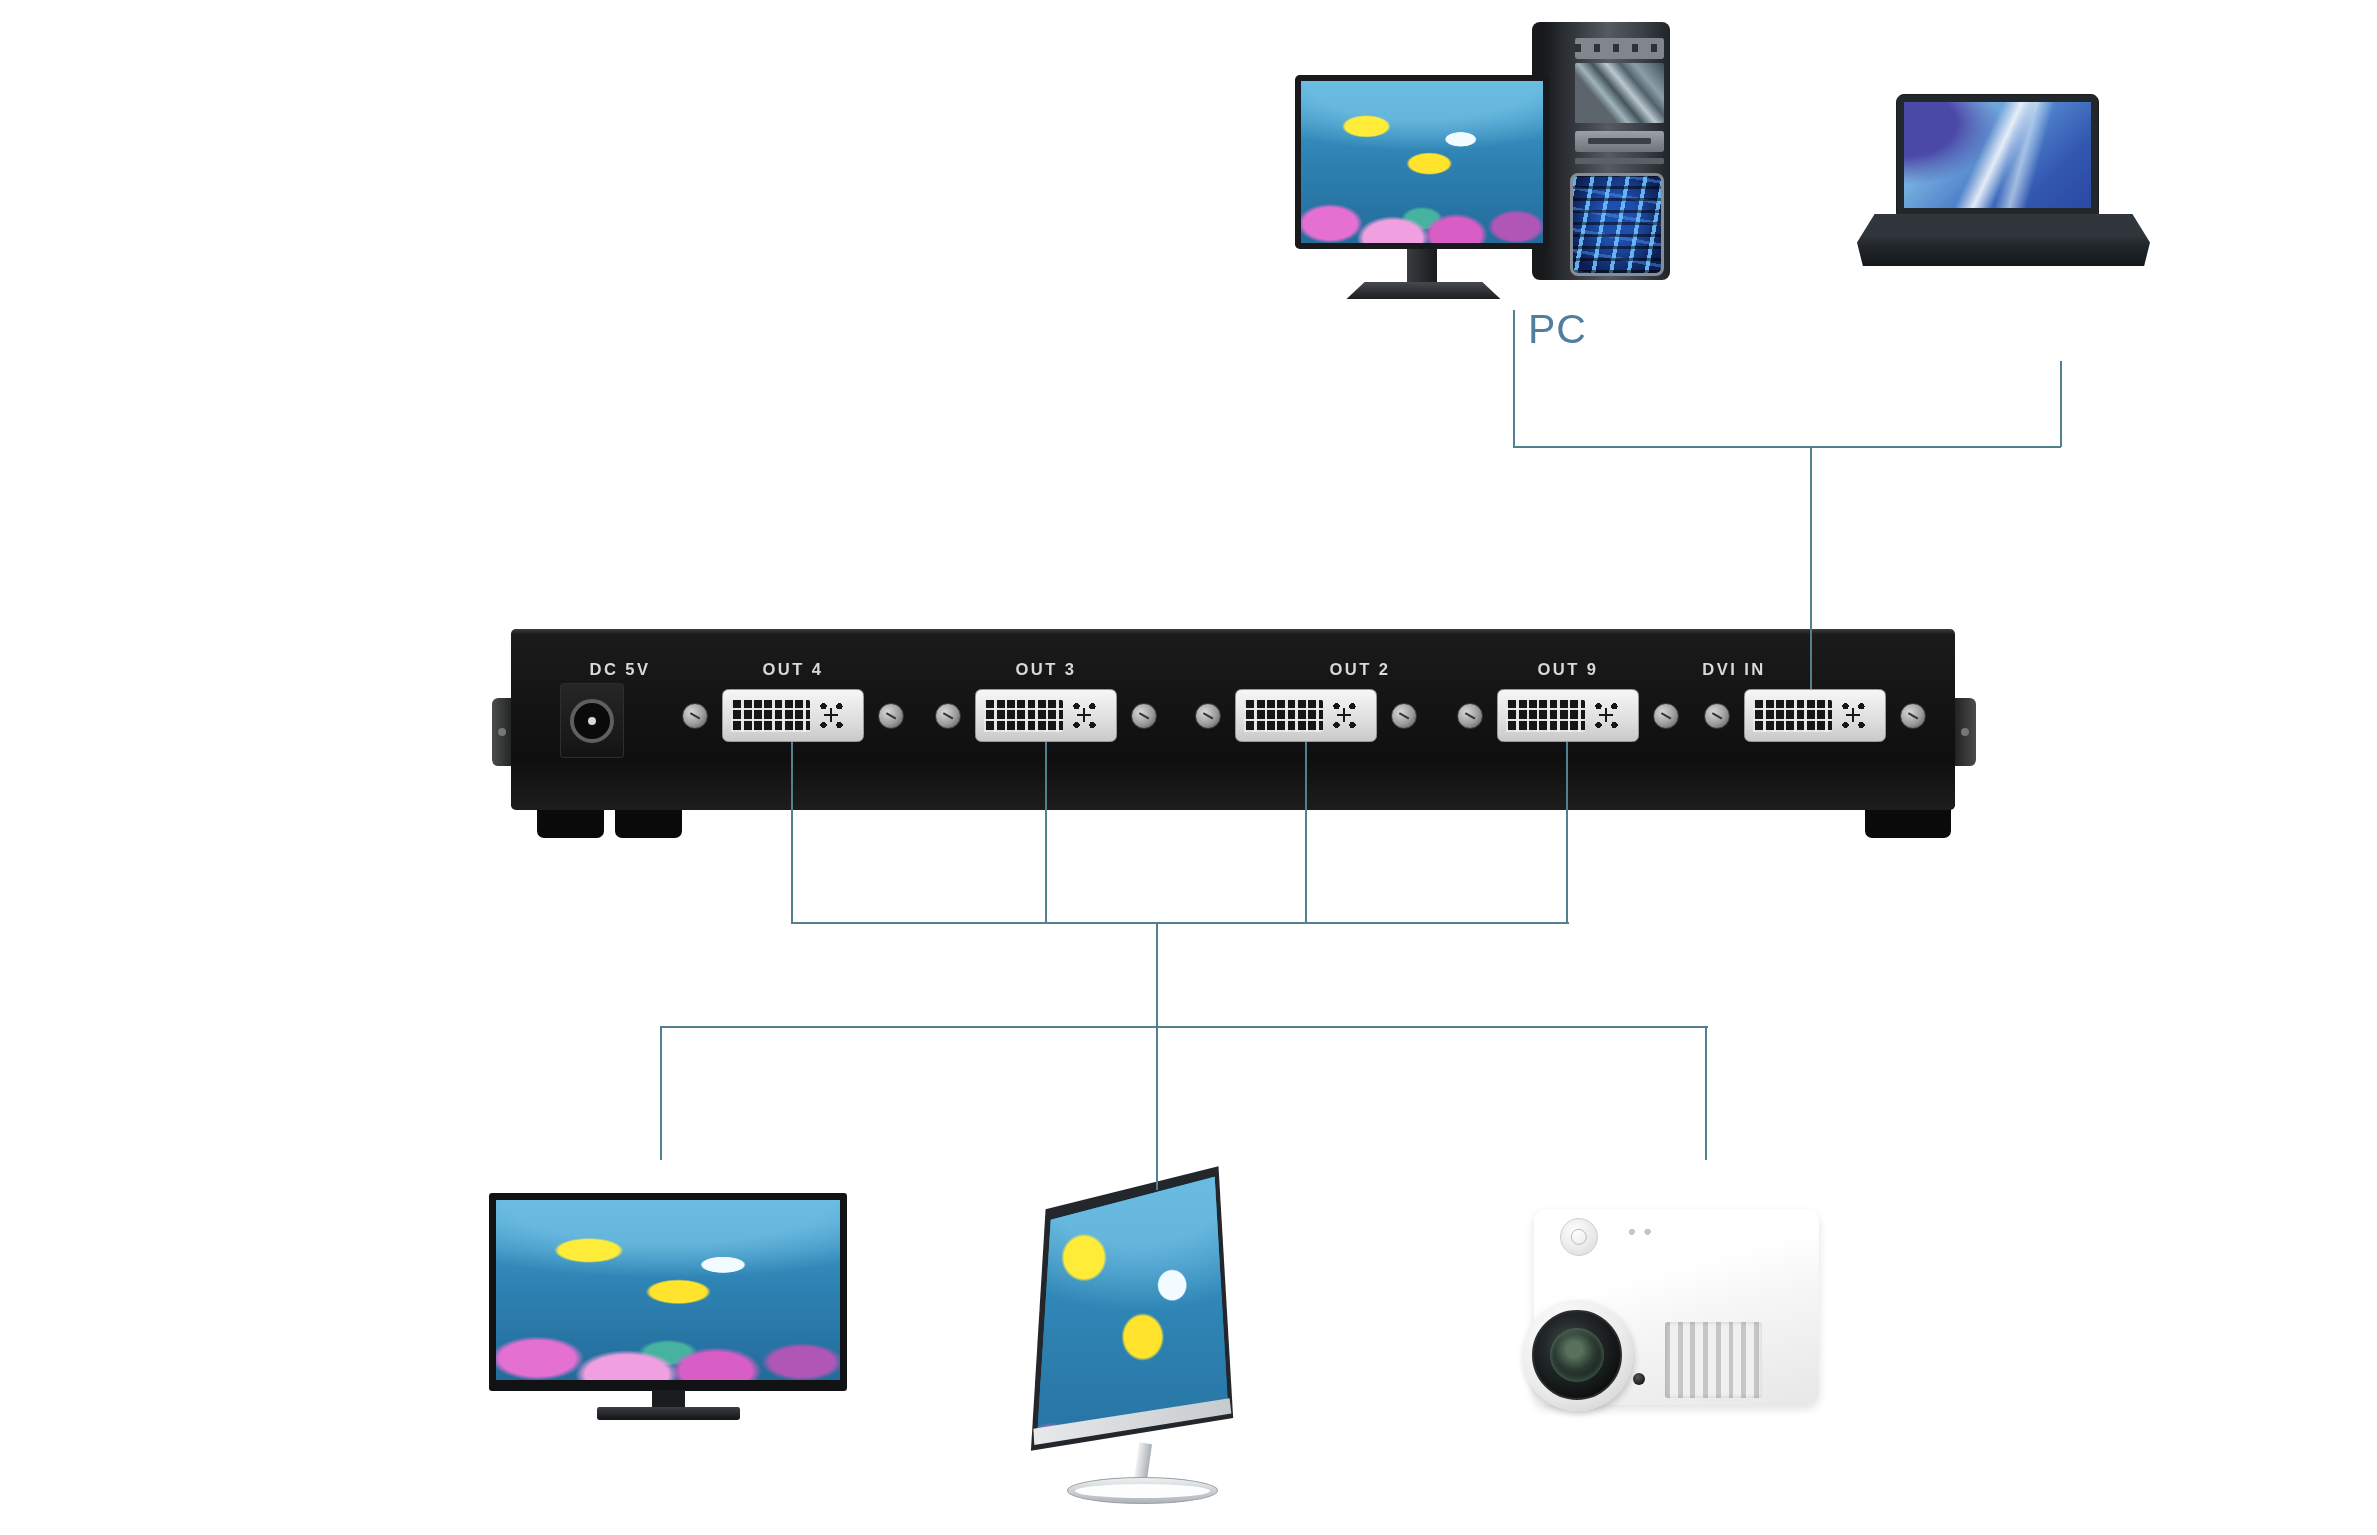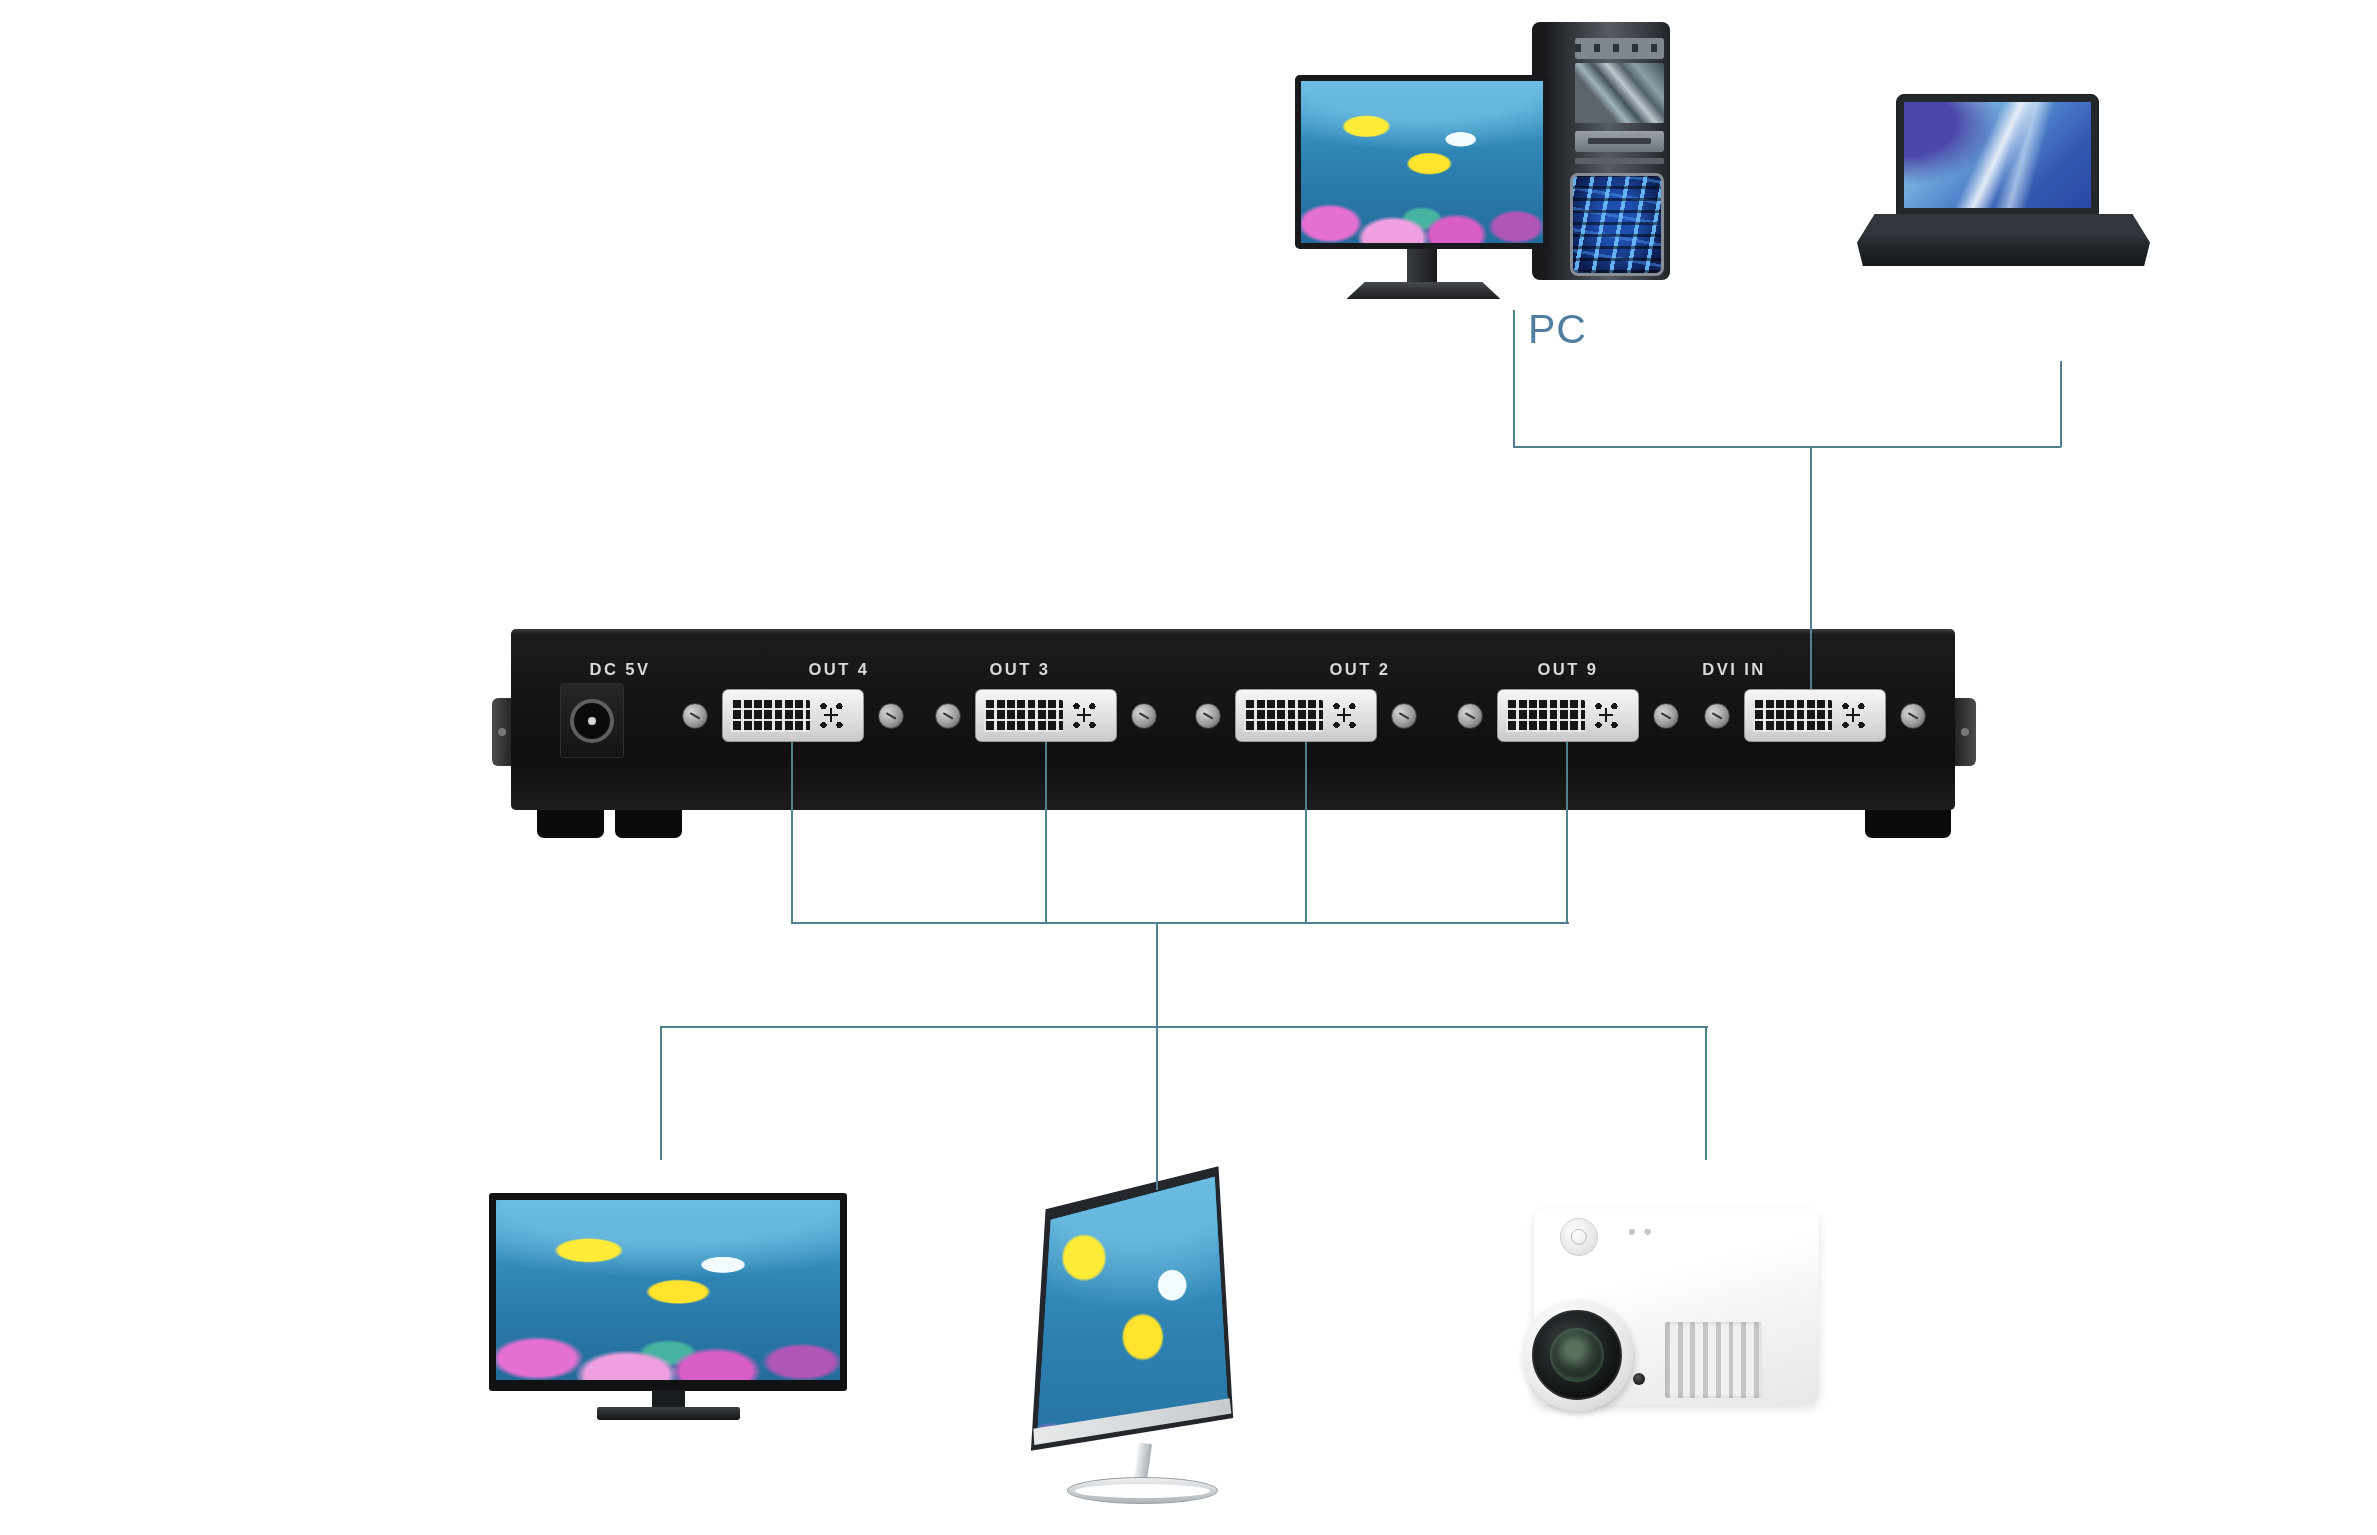--- a/index.html
+++ b/index.html
@@ -192,7 +192,7 @@
   <div class="hub-body"></div>
 
   <div class="port-label" style="left:620px">DC 5V</div>
-  <div class="port-label" style="left:839px">OUT 4</div>
+  <div class="port-label" style="left:793px">OUT 4</div>
   <div class="port-label" style="left:1020px">OUT 3</div>
   <div class="port-label" style="left:1360px">OUT 2</div>
   <div class="port-label" style="left:1568px">OUT 9</div>

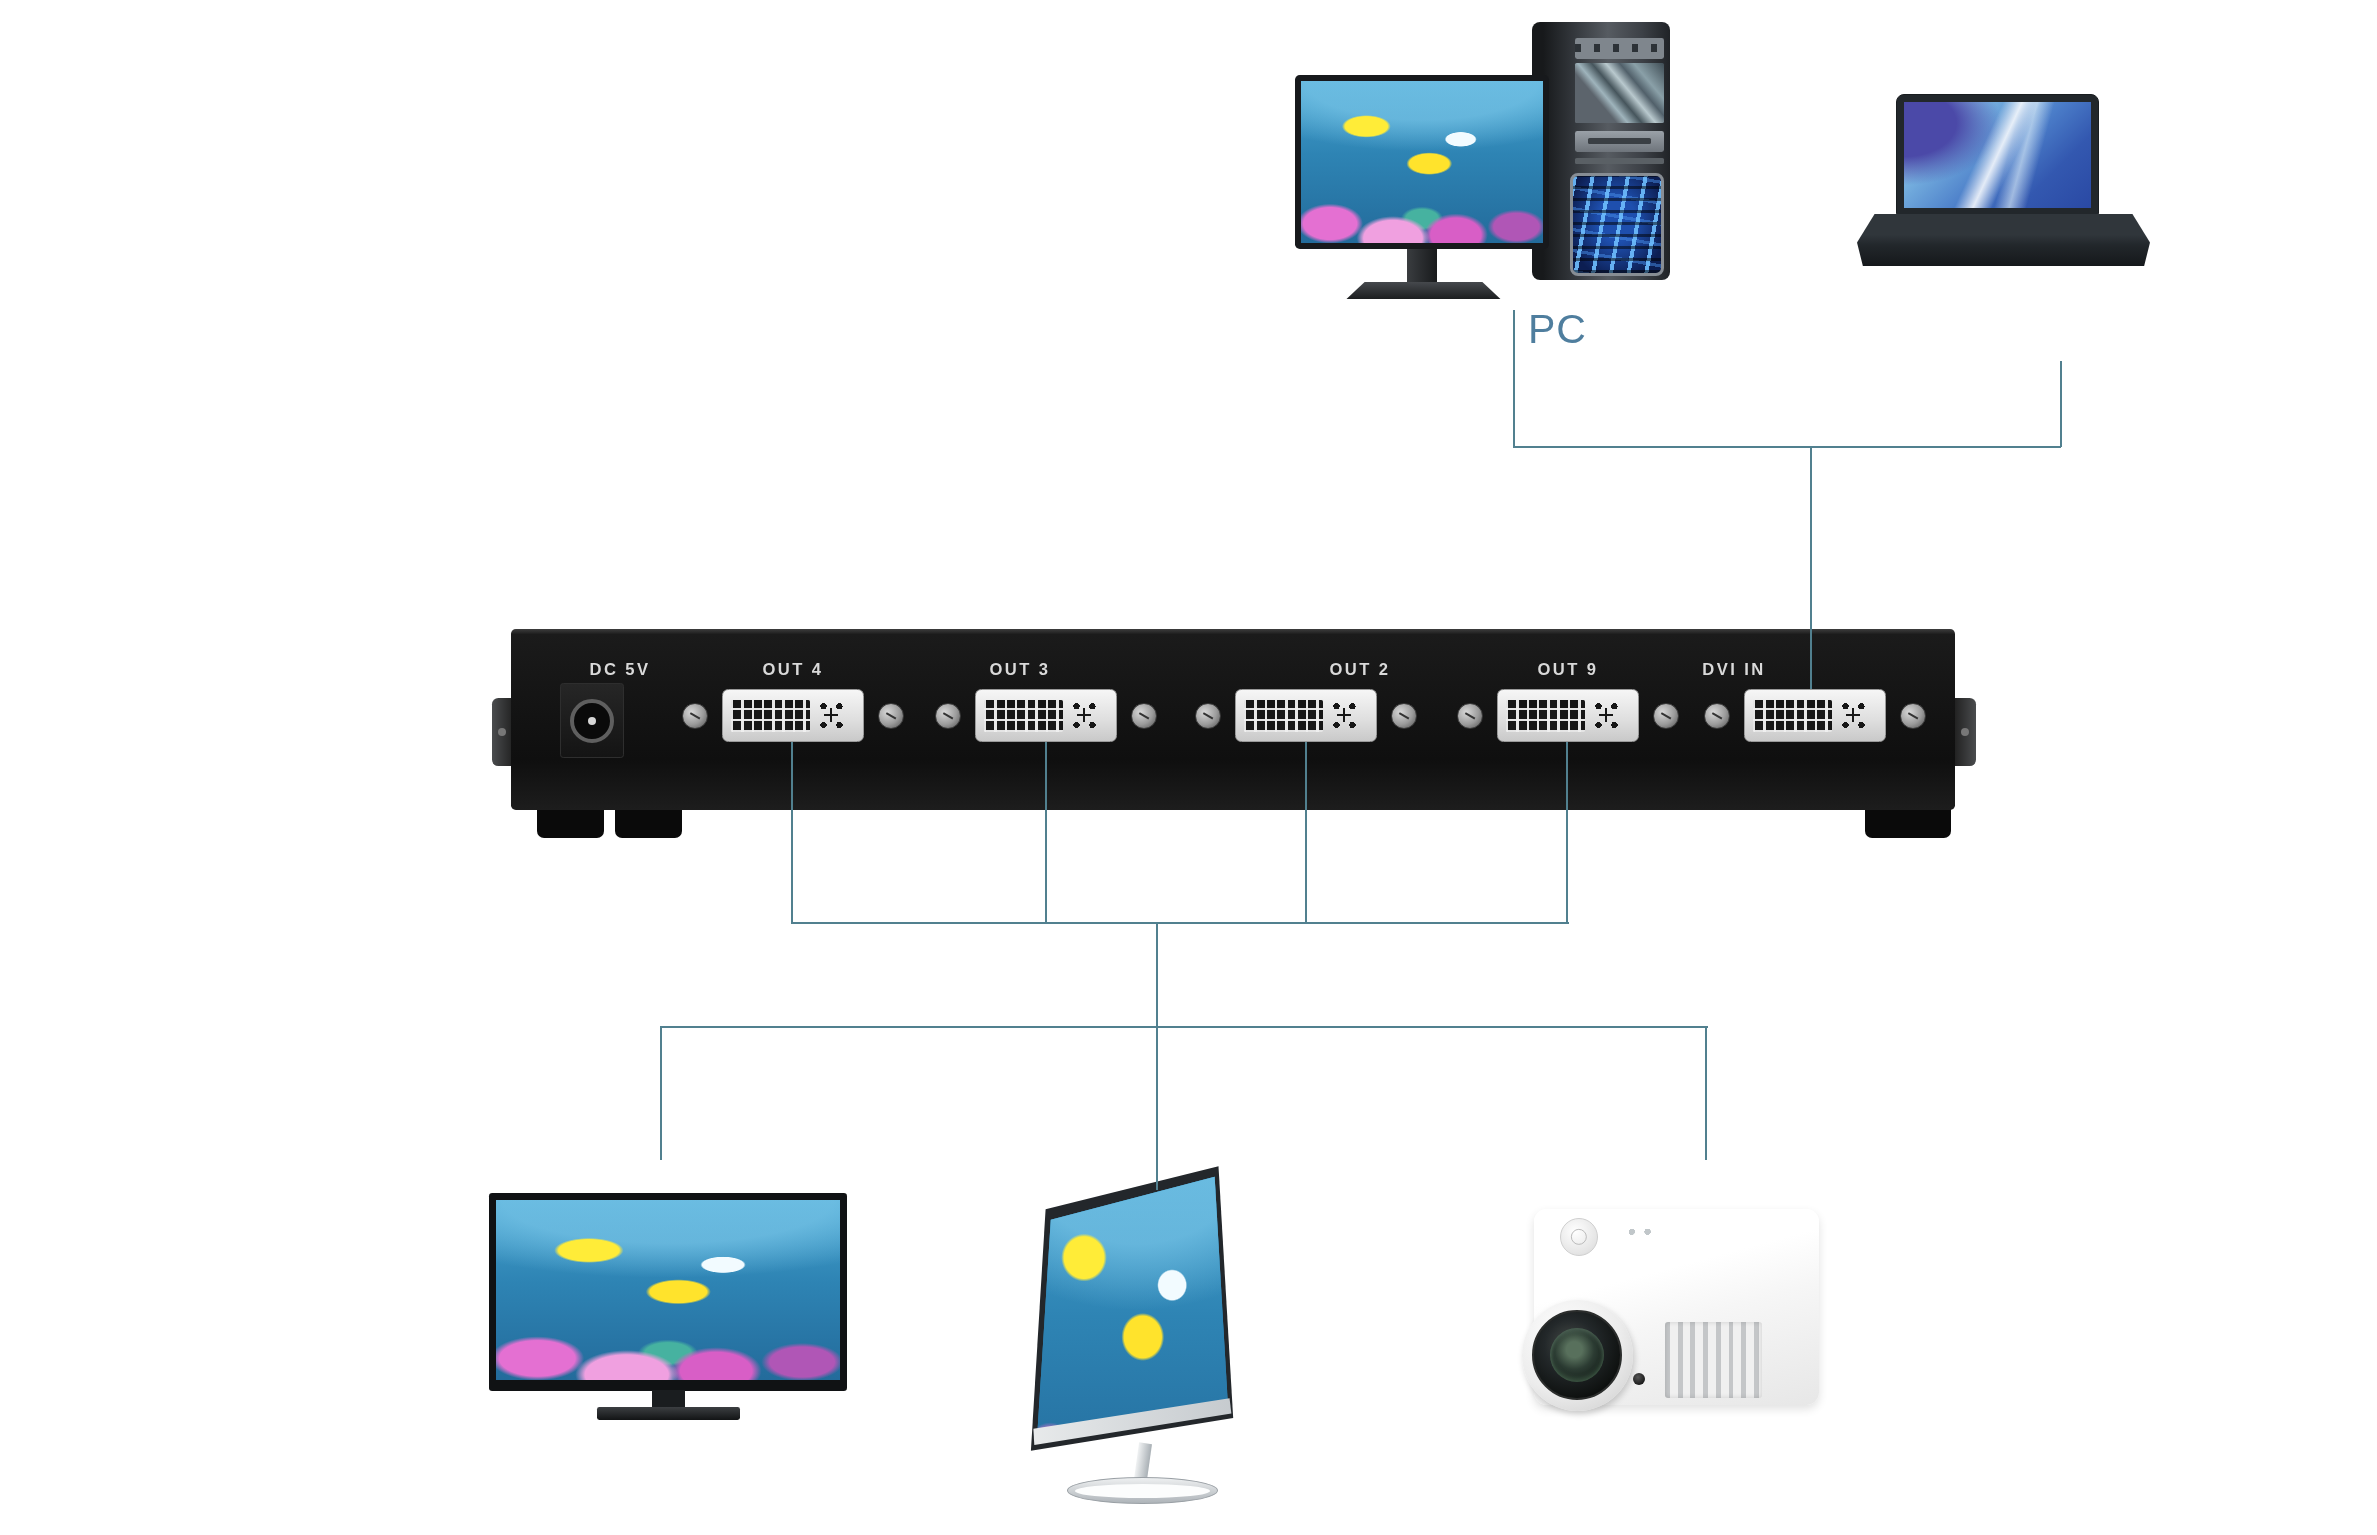--- a/index.html
+++ b/index.html
@@ -193,7 +193,7 @@
 
   <div class="port-label" style="left:620px">DC 5V</div>
   <div class="port-label" style="left:793px">OUT 4</div>
-  <div class="port-label" style="left:1020px">OUT 3</div>
+  <div class="port-label" style="left:1046px">OUT 3</div>
   <div class="port-label" style="left:1360px">OUT 2</div>
   <div class="port-label" style="left:1568px">OUT 9</div>
   <div class="port-label" style="left:1734px">DVI IN</div>

